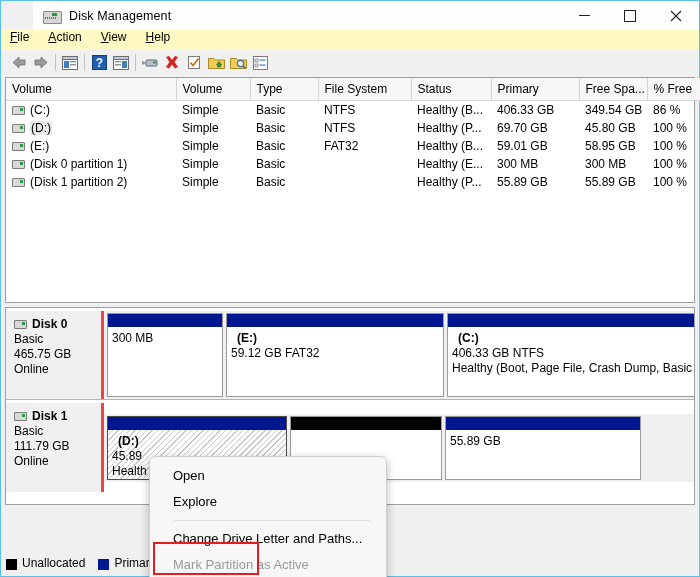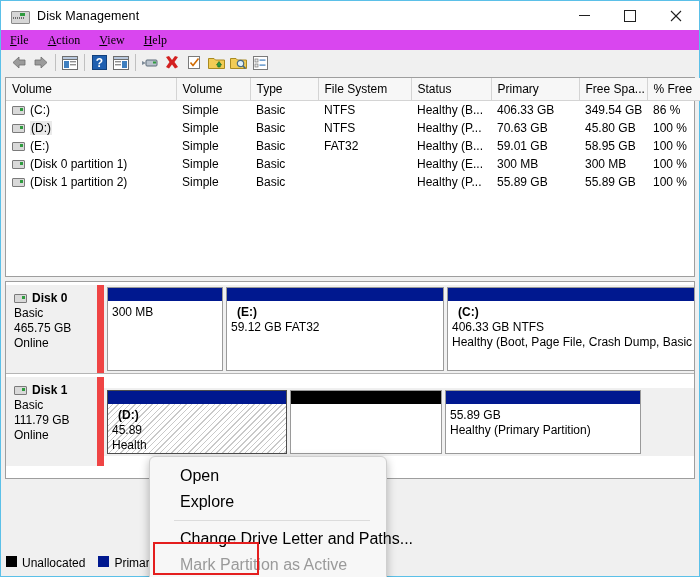--- a/index.html
+++ b/index.html
@@ -12,7 +12,7 @@
           border:1px solid #5bc0e8;background:#f0f0f0;}
 
   
-  .titlebar{height:29px;background:#ffffff;display:flex;align-items:center;position:relative;}
+  .titlebar{height:29px;background:#ffffff;display:flex;align-items:center;position:relative;margin-left:32px;}
   .title-icon{width:18px;height:14px;margin-left:10px;margin-right:8px;position:relative;}
   .ti-body{position:absolute;left:0;top:2px;width:17px;height:11px;background:#d6d6d6;
            border:1px solid #8a8a8a;border-radius:1px;}

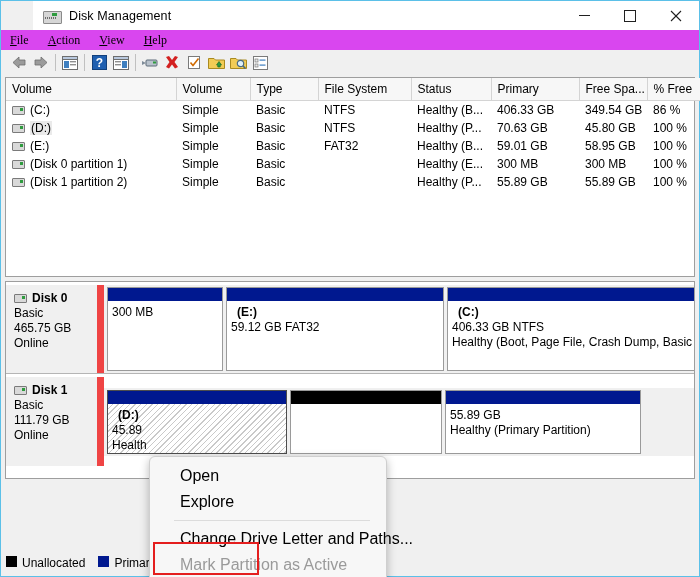--- a/index.html
+++ b/index.html
@@ -28,7 +28,7 @@
   .glyph-max{display:block;width:10px;height:10px;border:1px solid #202020;}
 
   
-  .menubar{height:20px;display:flex;align-items:center;padding-left:9px;background:#d946ef;font-family:Liberation Serif, serif;}
+  .menubar{height:20px;display:flex;padding-left:9px;background:#fef9c3;}
   .menubar .mi{margin-right:19px;font-size:12px;color:#000;}
   .mi u{text-decoration:underline;}
 

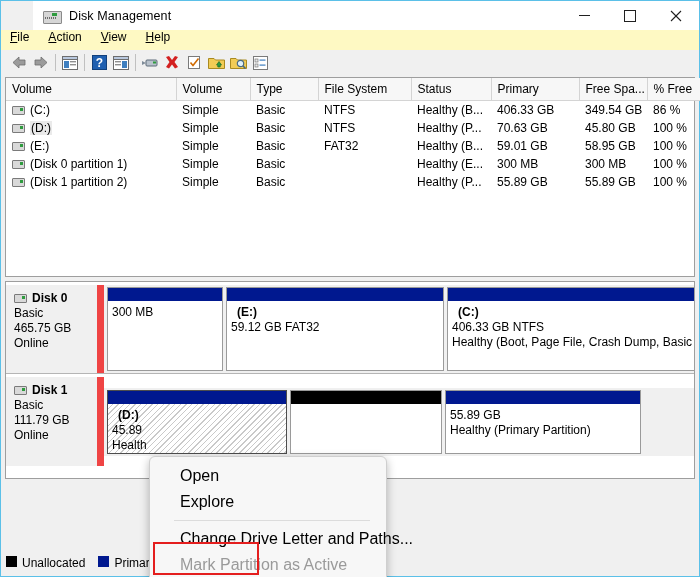--- a/index.html
+++ b/index.html
@@ -38,7 +38,7 @@
   .tb-sep{width:1px;height:17px;background:#c0c0c0;margin:0 3px;}
 
   
-  .listwrap{margin:2px 4px 0 4px;border:1px solid #9e9e9e;background:#fff;height:200px;
+  .listwrap{margin:2px 4px 0 4px;border:1px solid #9e9e9e;background:#fff;height:226px;
             box-sizing:border-box;position:relative;}
   table.vol{border-collapse:collapse;width:100%;table-layout:fixed;}
   table.vol th{

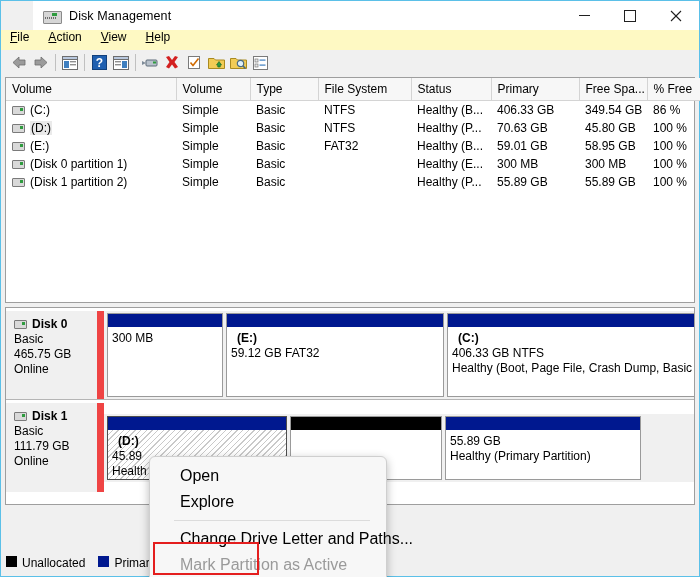--- a/index.html
+++ b/index.html
@@ -257,7 +257,7 @@
             <td>Basic</td>
             <td>NTFS</td>
             <td>Healthy (P...</td>
-            <td>70.63 GB</td>
+            <td>69.70 GB</td>
             <td>45.80 GB</td>
             <td>100 %</td>
             <td></td>

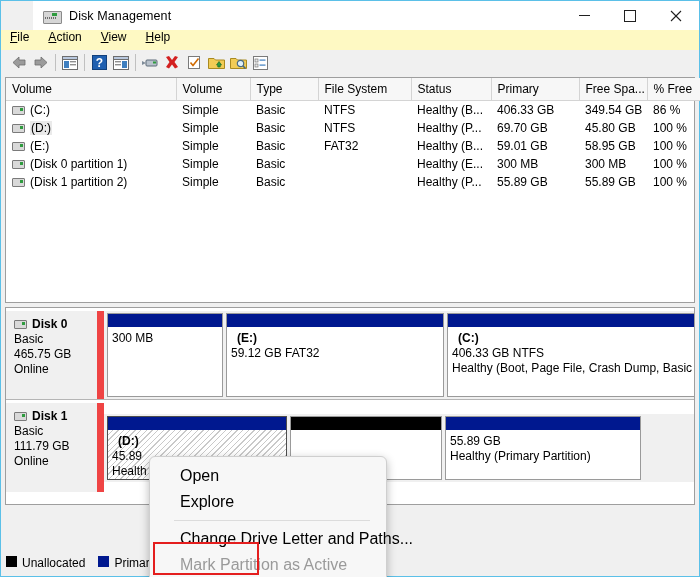--- a/index.html
+++ b/index.html
@@ -59,7 +59,7 @@
              box-sizing:border-box;overflow:hidden;position:relative;}
   .diskrow{display:flex;height:92px;border-bottom:1px solid #b5b5b5;box-sizing:border-box;padding:3px 0 0 0;}
   .diskrow.last{border-bottom:none;align-items:center;}
-  .diskinfo{width:98px;flex:0 0 98px;border-right:7px solid #ef4444;box-sizing:border-box;
+  .diskinfo{width:98px;flex:0 0 98px;border-right:3px solid #ef4444;box-sizing:border-box;
             padding:6px 0 0 8px;background:#f0f0f0;height:100%;}
   .diskinfo .dname{font-weight:bold;font-size:12px;display:flex;align-items:center;}
   .diskinfo .dname .dico{display:inline-block;width:11px;height:7px;background:#d9d9d9;

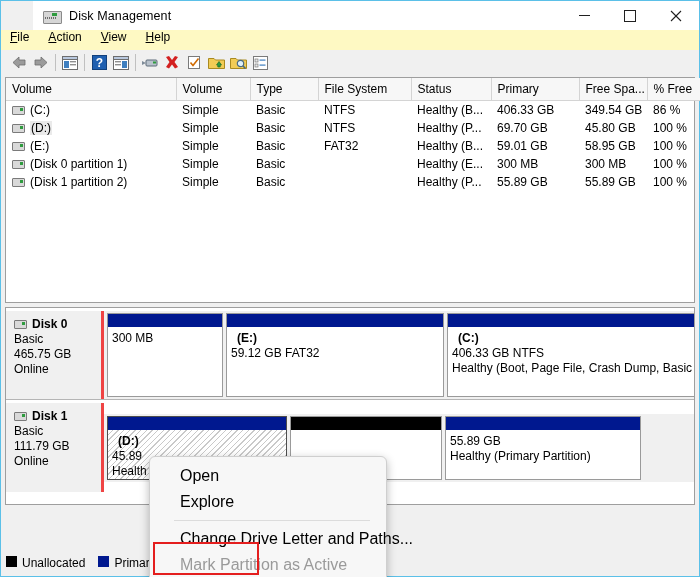--- a/index.html
+++ b/index.html
@@ -369,7 +369,6 @@
           <div class="ptxt">
             <div class="pl b"></div>
             <div class="pl">55.89 GB</div>
-            <div class="pl">Healthy (Primary Partition)</div>
           </div>
         </div>
       </div>

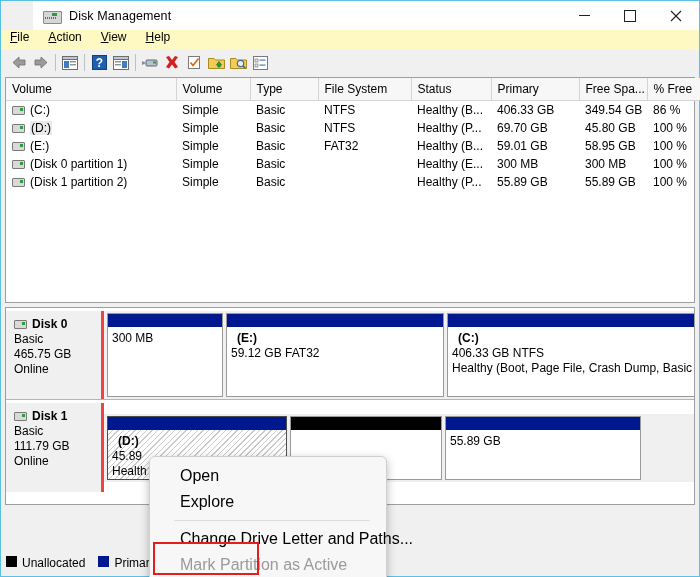--- a/index.html
+++ b/index.html
@@ -91,7 +91,7 @@
   .ctxmenu{position:absolute;left:148px;top:455px;width:238px;background:#f7f7f7;
            border:1px solid #cfcfcf;border-radius:6px;box-shadow:0 3px 10px rgba(0,0,0,0.28);
            padding:6px 0 6px 0;box-sizing:border-box;z-index:40;}
-  .ctxitem{height:26px;line-height:26px;padding-left:30px;font-size:16px;color:#000;white-space:nowrap;}
+  .ctxitem{height:26px;line-height:26px;padding-left:23px;font-size:13px;color:#000;white-space:nowrap;}
   .ctxitem.disabled{color:#9a9a9a;}
   .ctxsep{height:1px;background:#dcdcdc;margin:5px 16px 5px 24px;}
   .highlight-box{position:absolute;left:152px;top:541px;width:106px;height:33px;

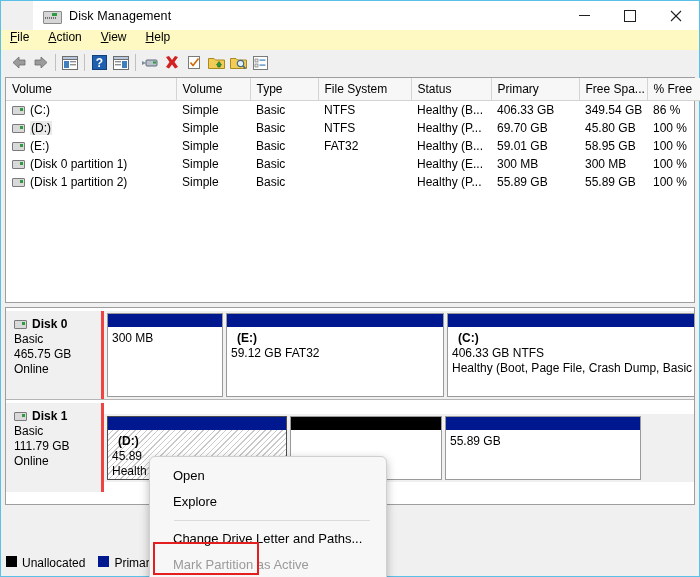--- a/index.html
+++ b/index.html
@@ -85,7 +85,7 @@
   .legend{position:absolute;left:5px;bottom:4px;height:18px;display:flex;align-items:center;
           font-size:12px;}
   .legend .sw{width:11px;height:11px;display:inline-block;margin-right:5px;}
-  .legend .lg{display:flex;align-items:flex-start;margin-right:13px;}
+  .legend .lg{display:flex;align-items:flex-end;margin-right:13px;}
 
   
   .ctxmenu{position:absolute;left:148px;top:455px;width:238px;background:#f7f7f7;

